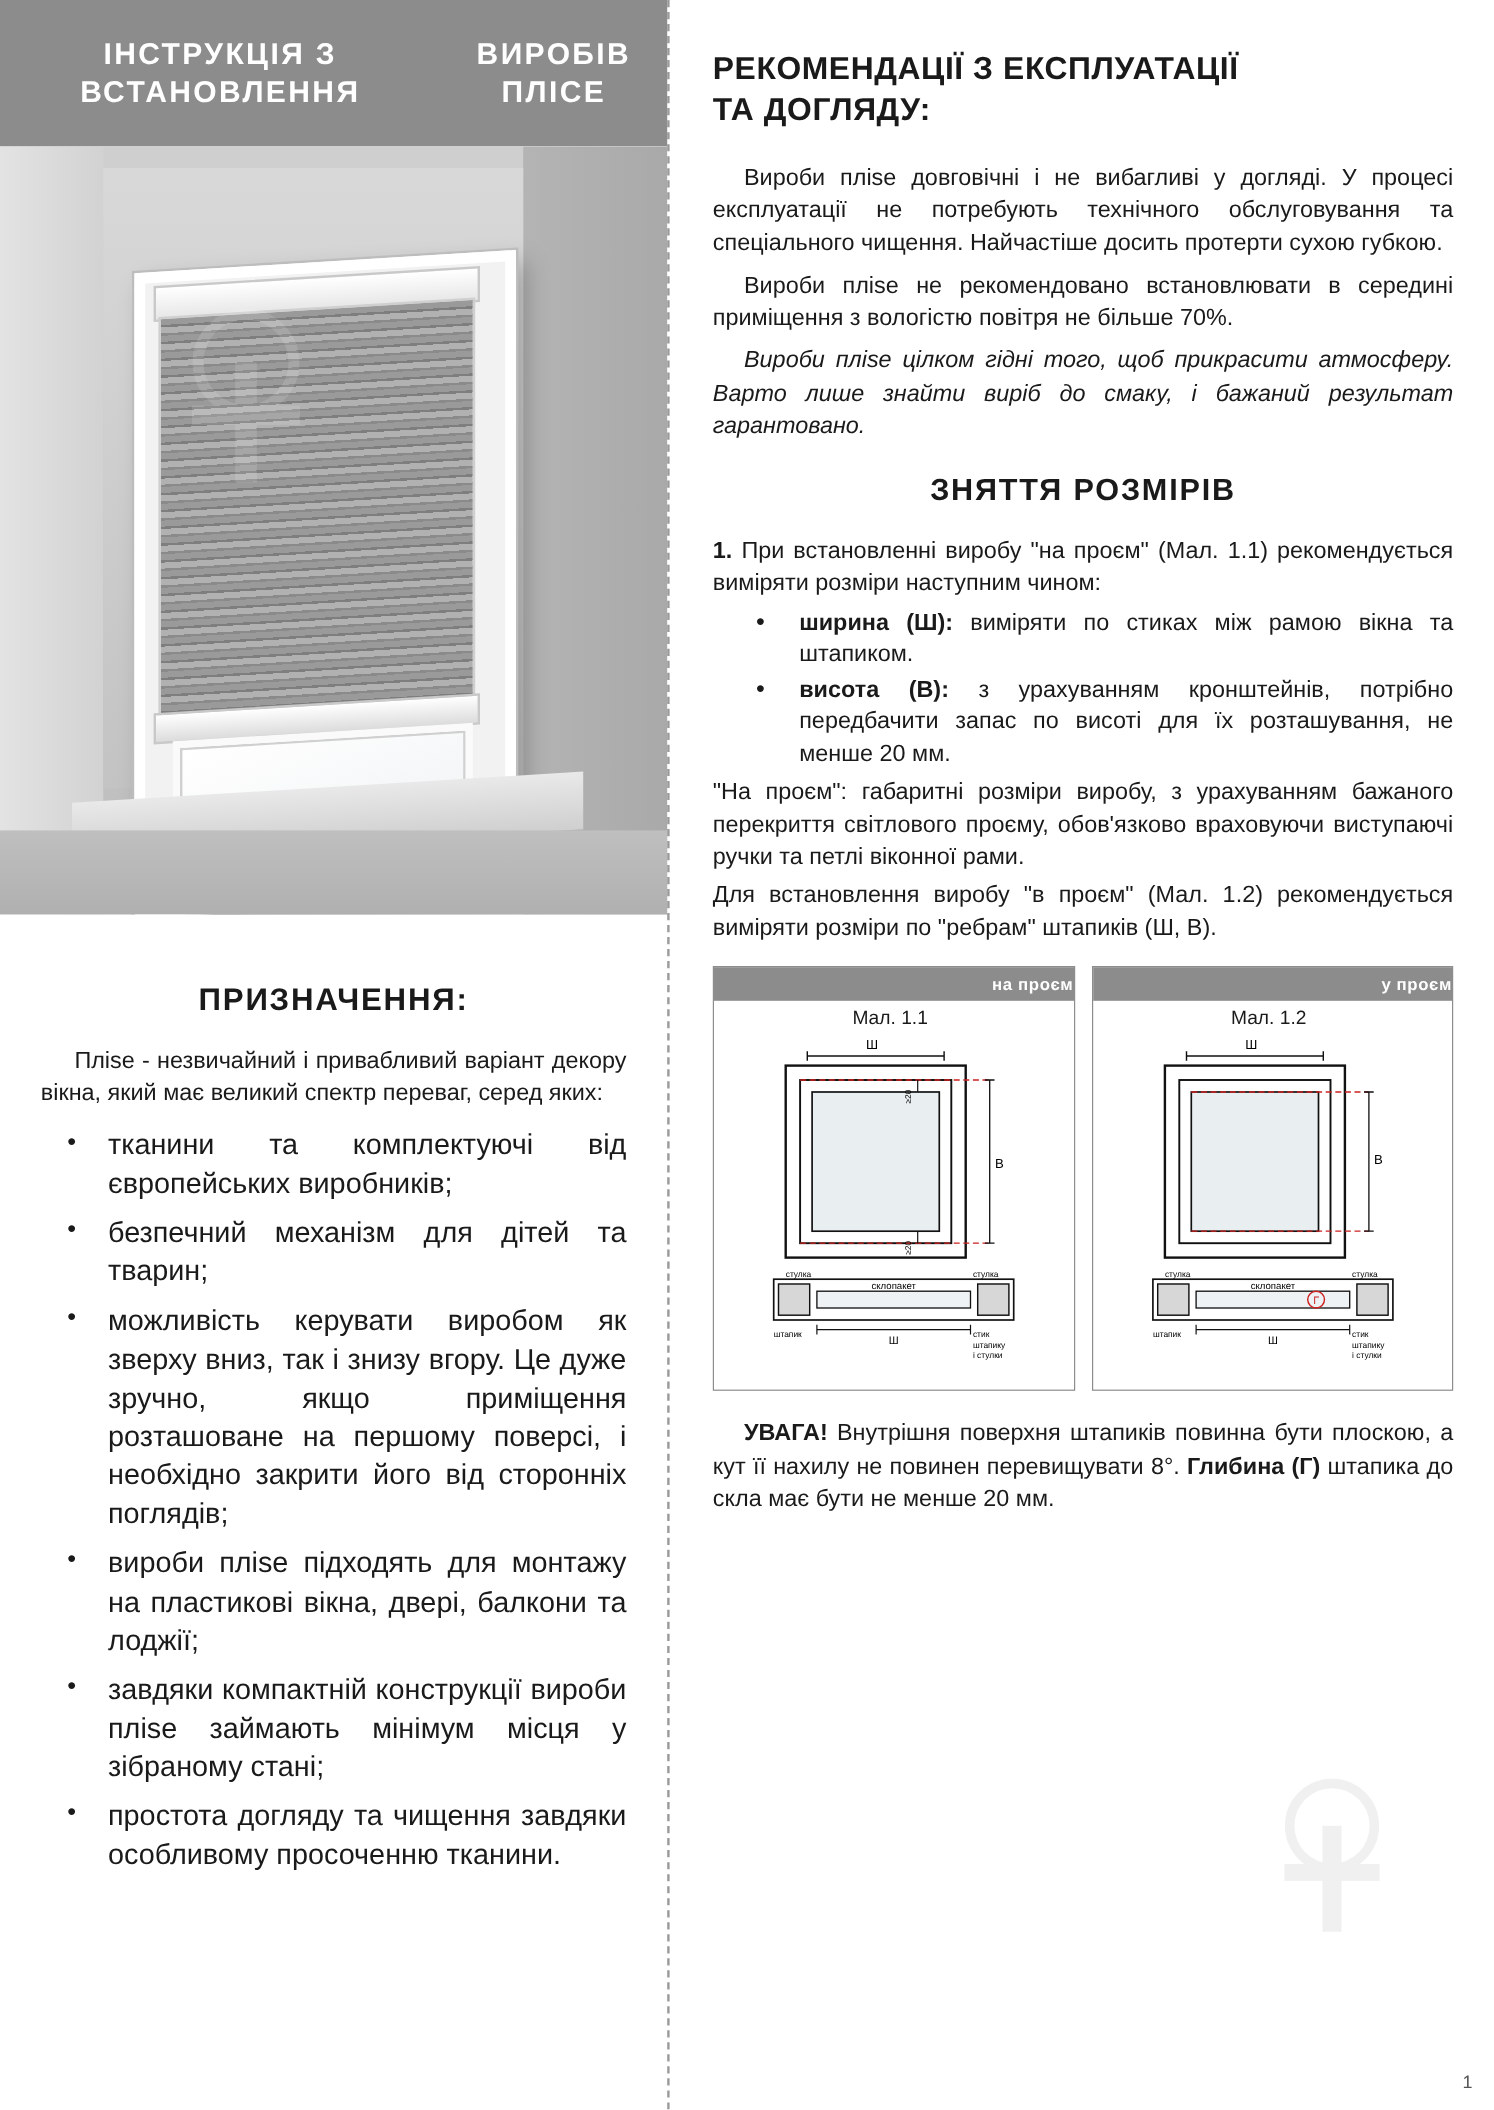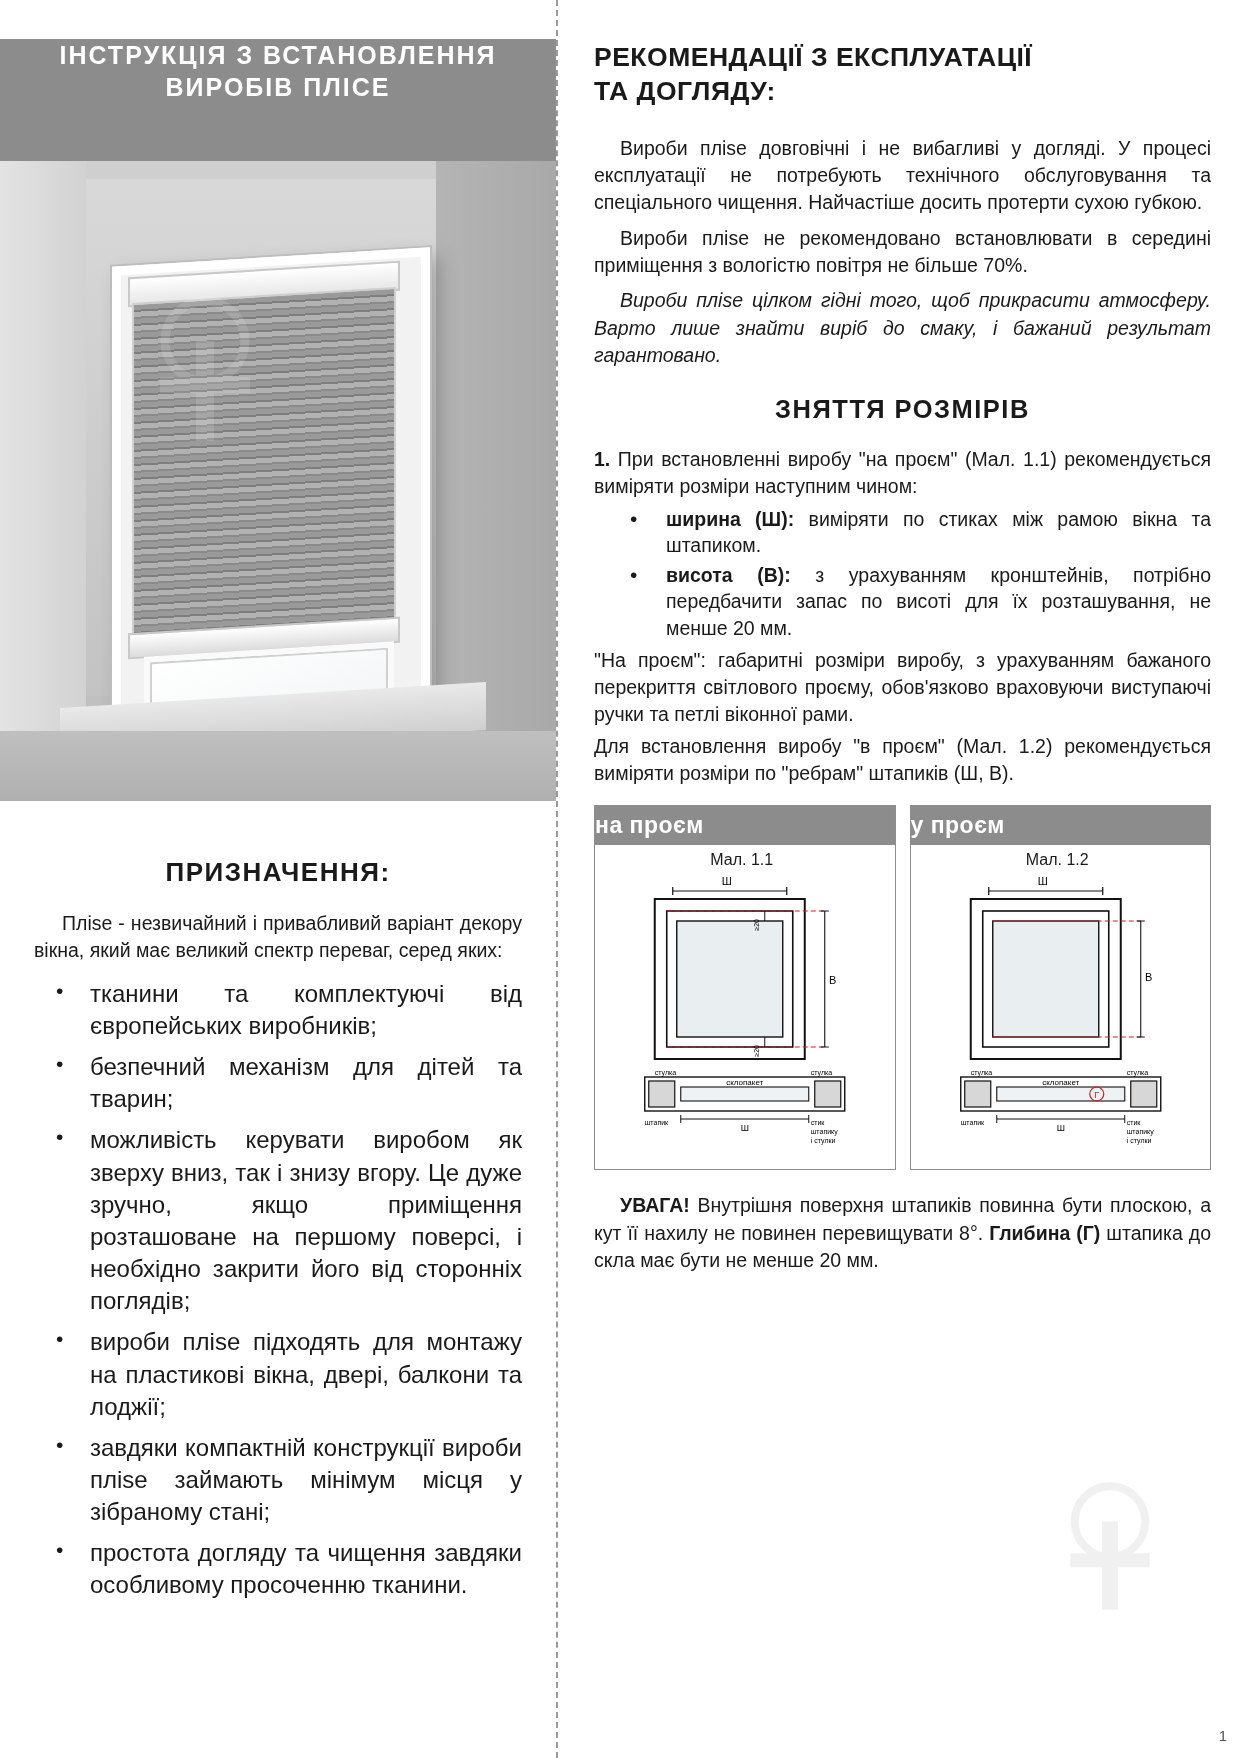--- a/index.html
+++ b/index.html
@@ -30,12 +30,11 @@
     color: #ffffff;
     height: 122px;
     display: flex;
-    flex-direction: column;
+    flex-direction: row;
     align-items: center;
-    justify-content: flex-start;
+    justify-content: flex-end;
     text-align: center;
     letter-spacing: 1px;
-    margin-top: 39px;
   }
   .left-header .ln {
     font-size: 25px;

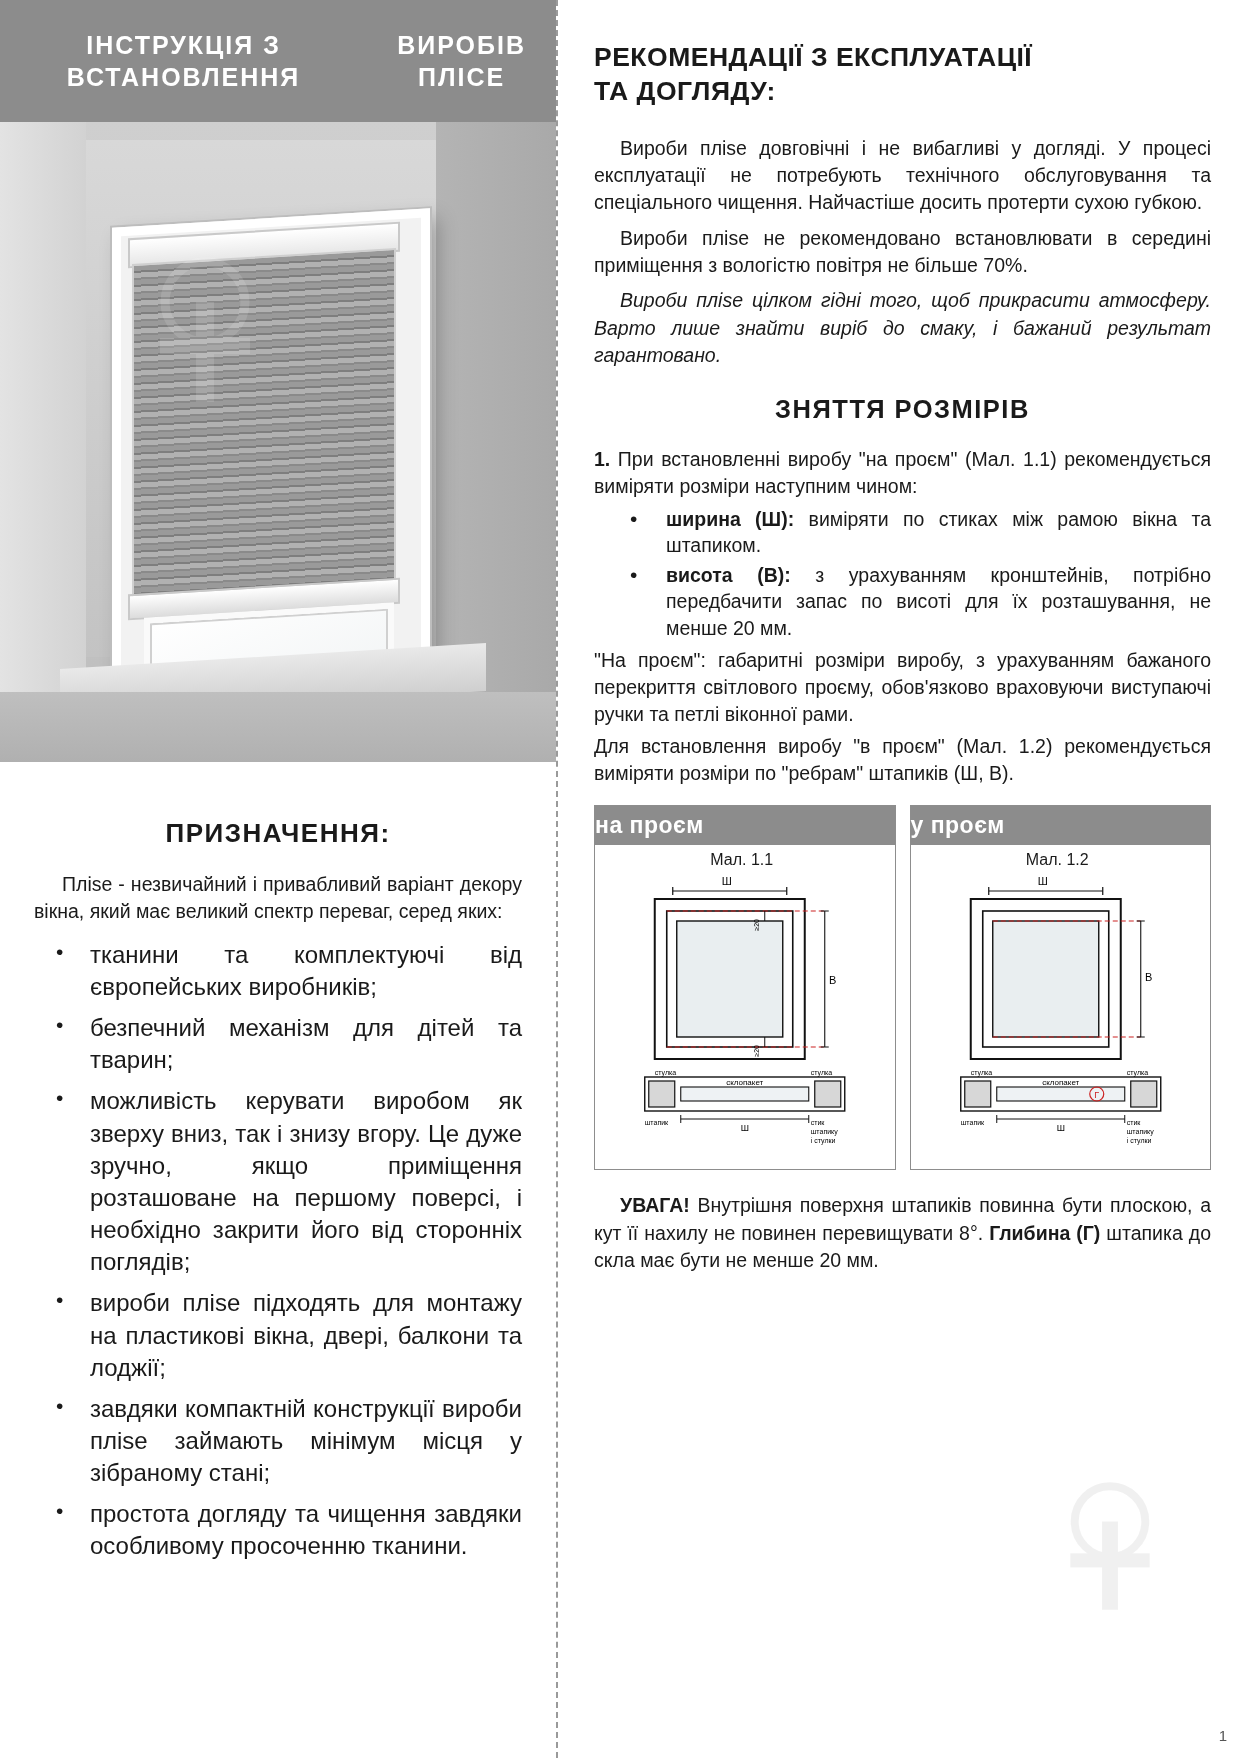--- a/index.html
+++ b/index.html
@@ -232,8 +232,8 @@
   .draw-head {
     background: #8c8c8c;
     color: #ffffff;
-    text-align: left;
-    font-size: 23px;
+    text-align: right;
+    font-size: 14px;
     font-weight: bold;
     padding: 6px 0;
     letter-spacing: .5px;

